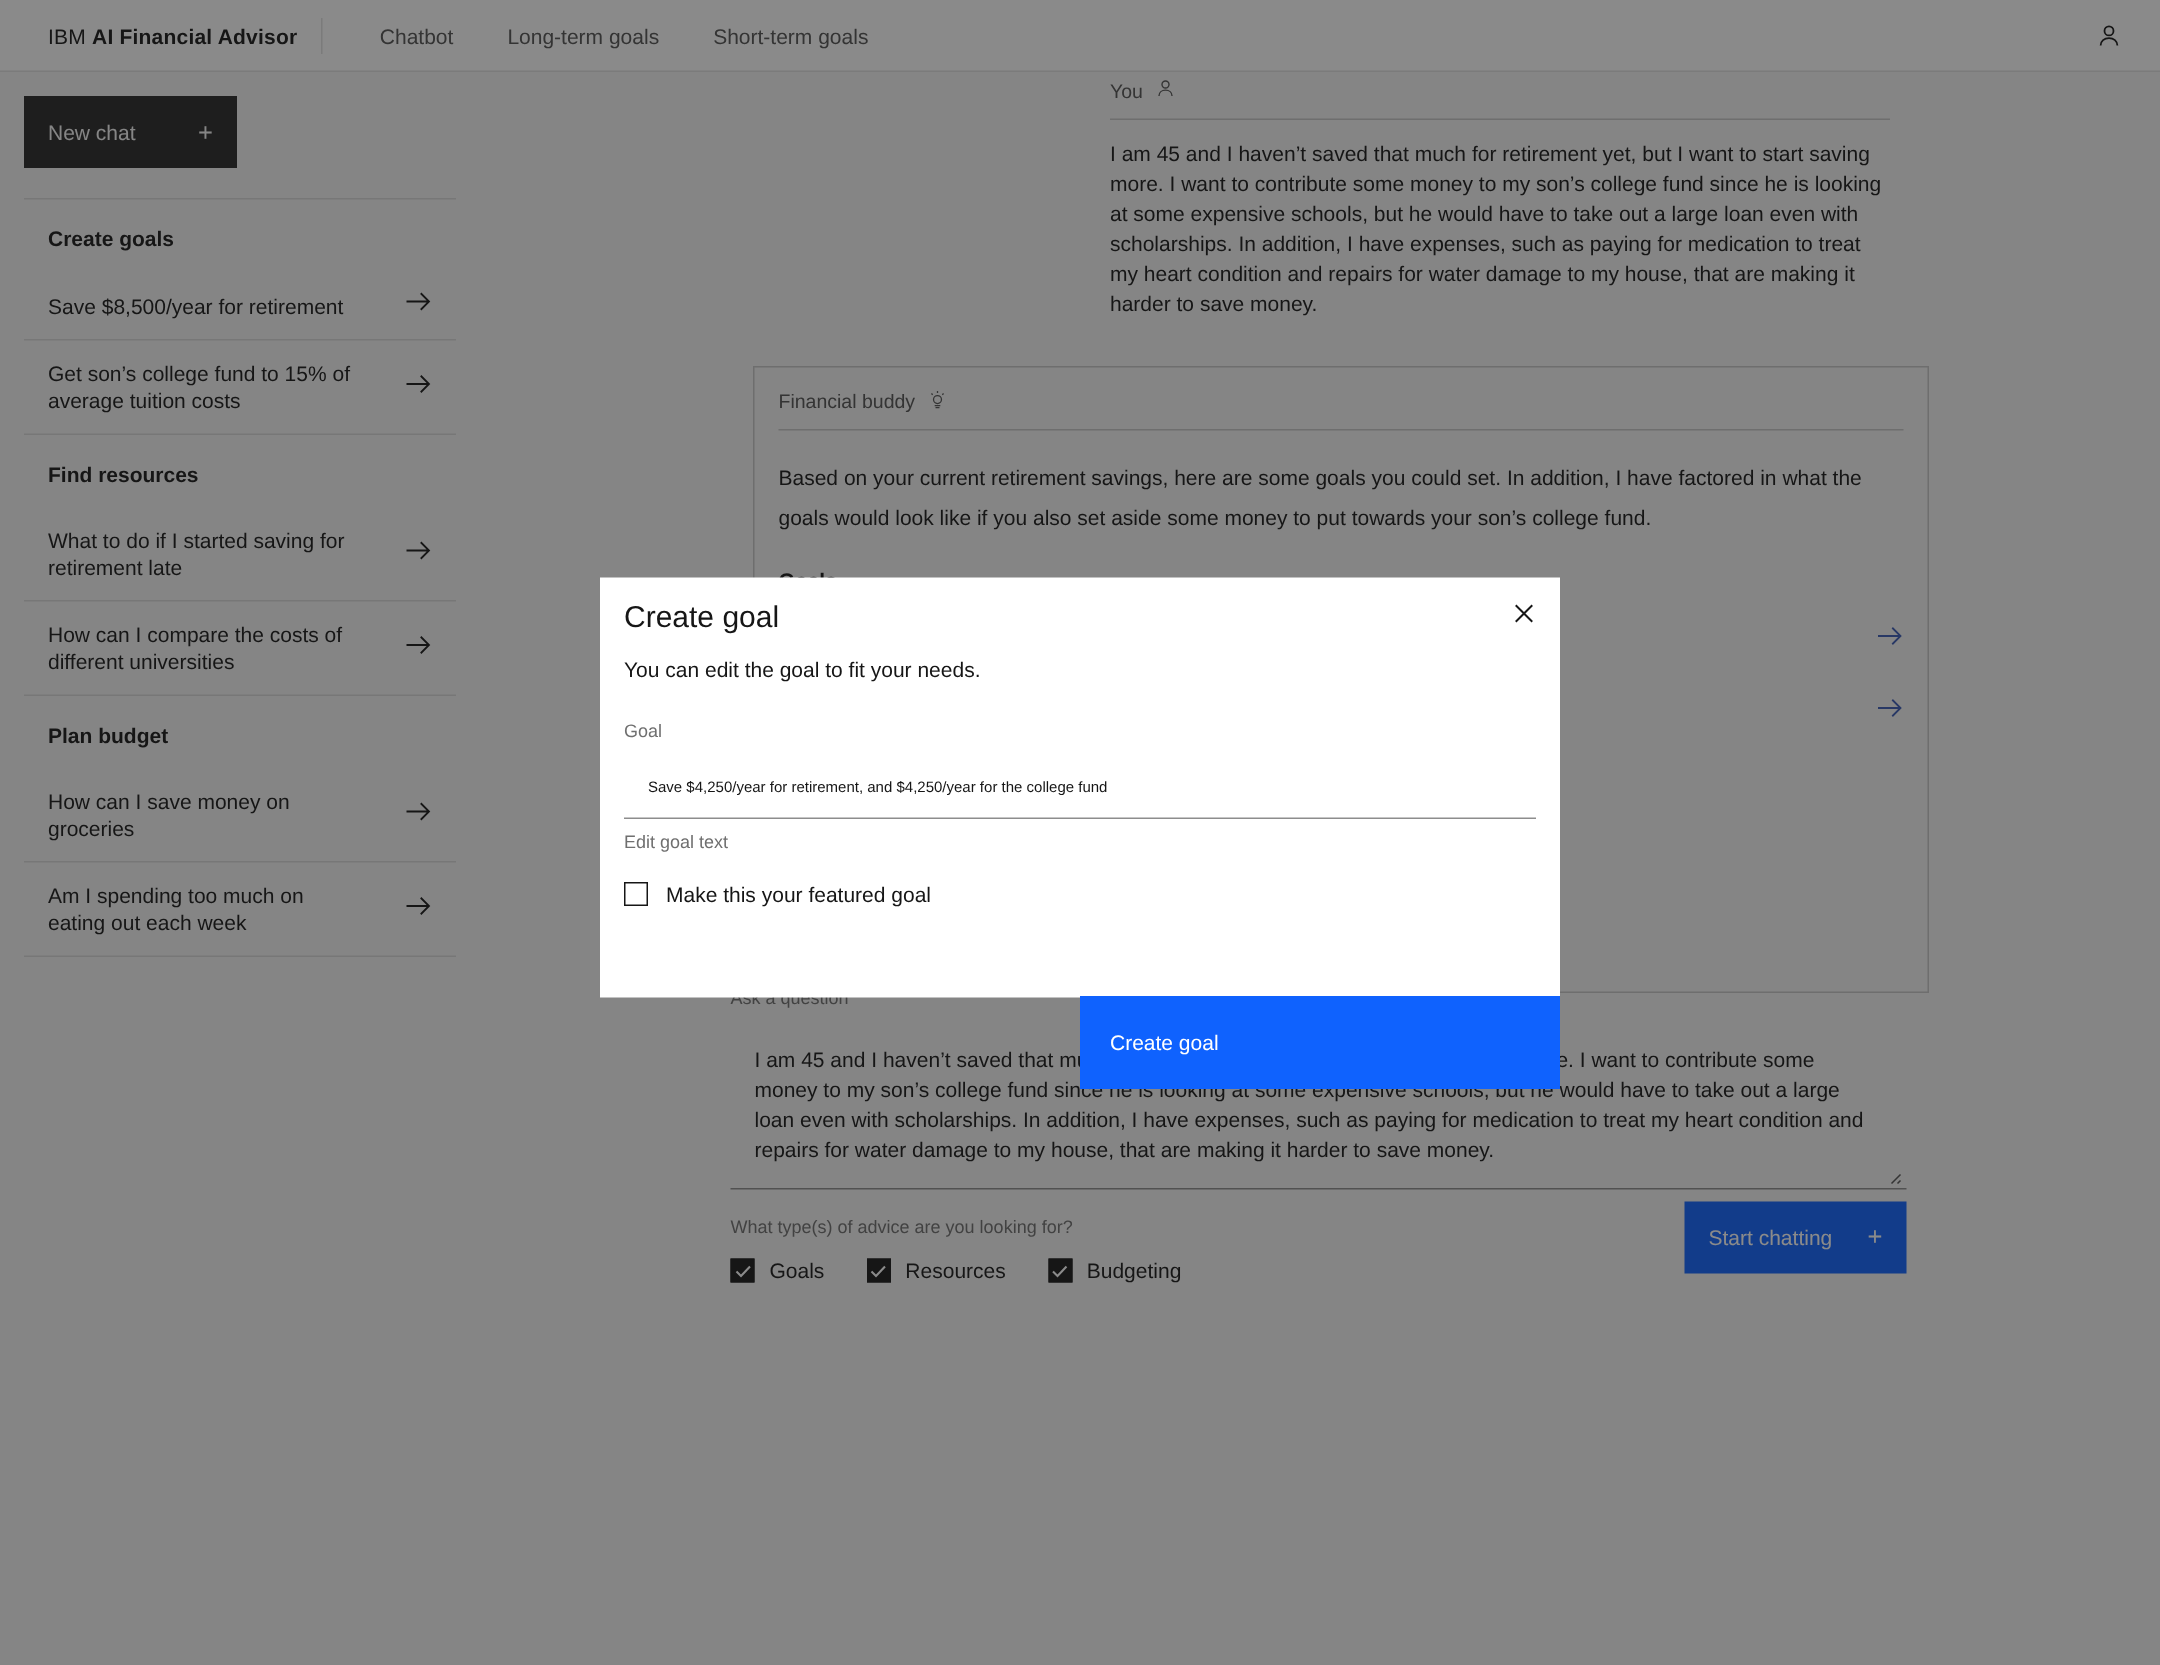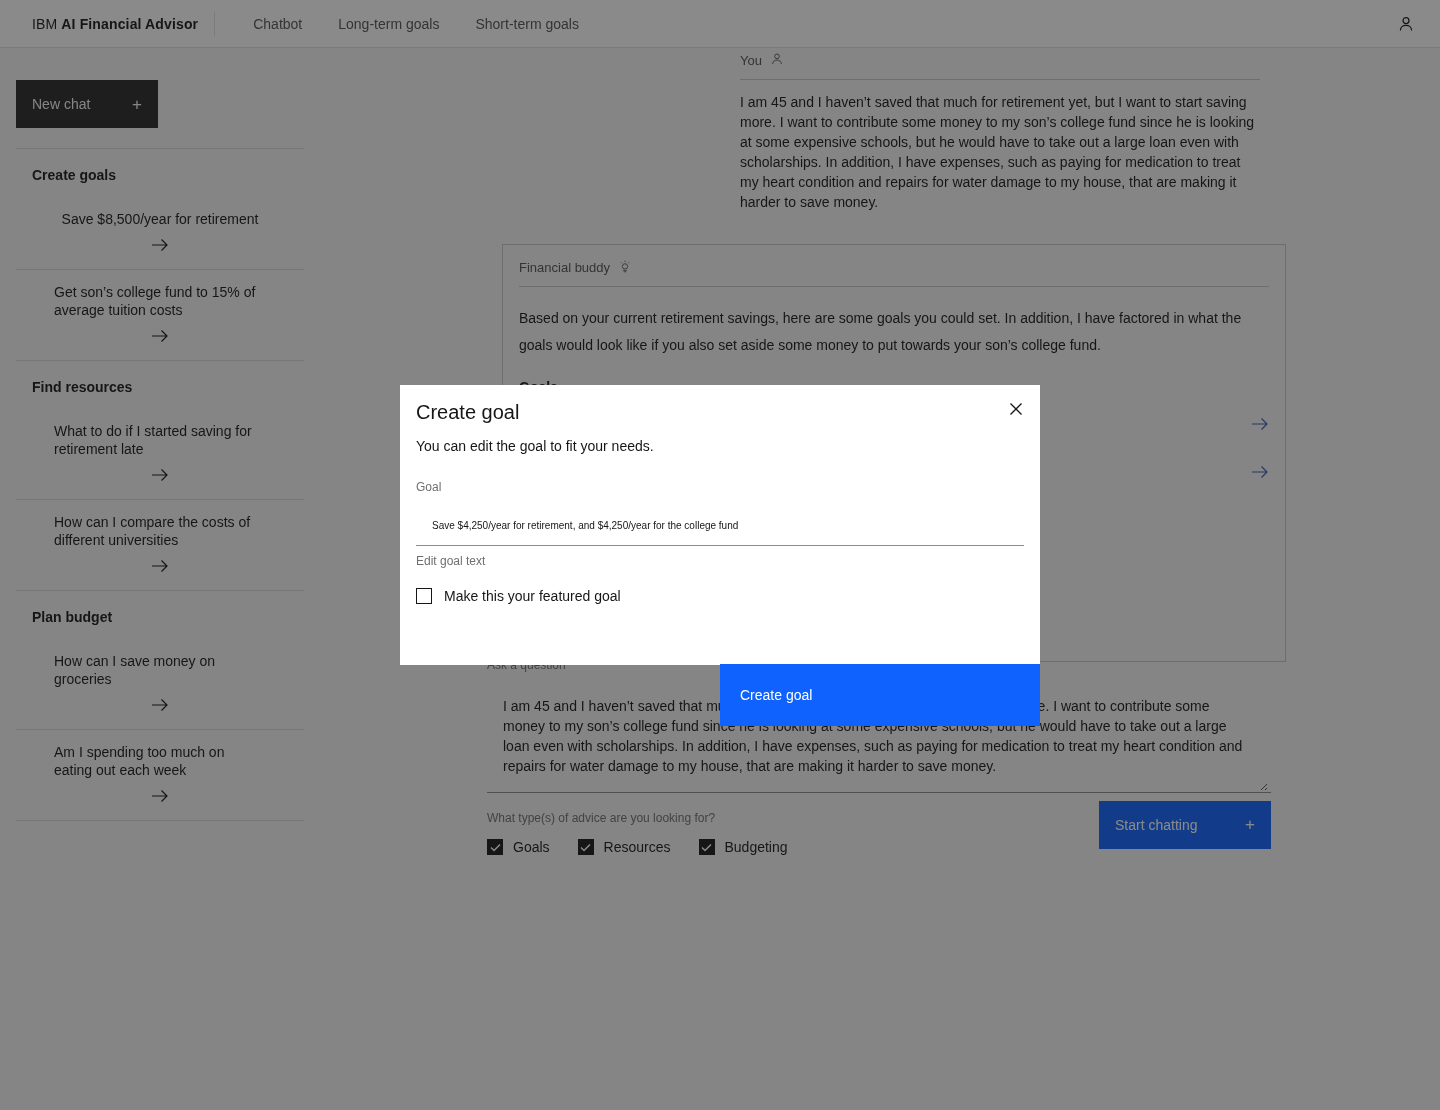--- a/index.html
+++ b/index.html
@@ -72,7 +72,7 @@
     background: #262626; color: #f4f4f4;
     display: flex; align-items: center; justify-content: space-between;
     padding: 0 16px;
-    font-size: 14px; cursor: pointer; margin-top: 16px;
+    font-size: 14px; cursor: pointer;
   }
   .new-chat .plus { font-size: 17px; line-height: 1; }
   .sb-divider { height: 1px; background: #d8d8d8; margin: 20px 0 0 0; }

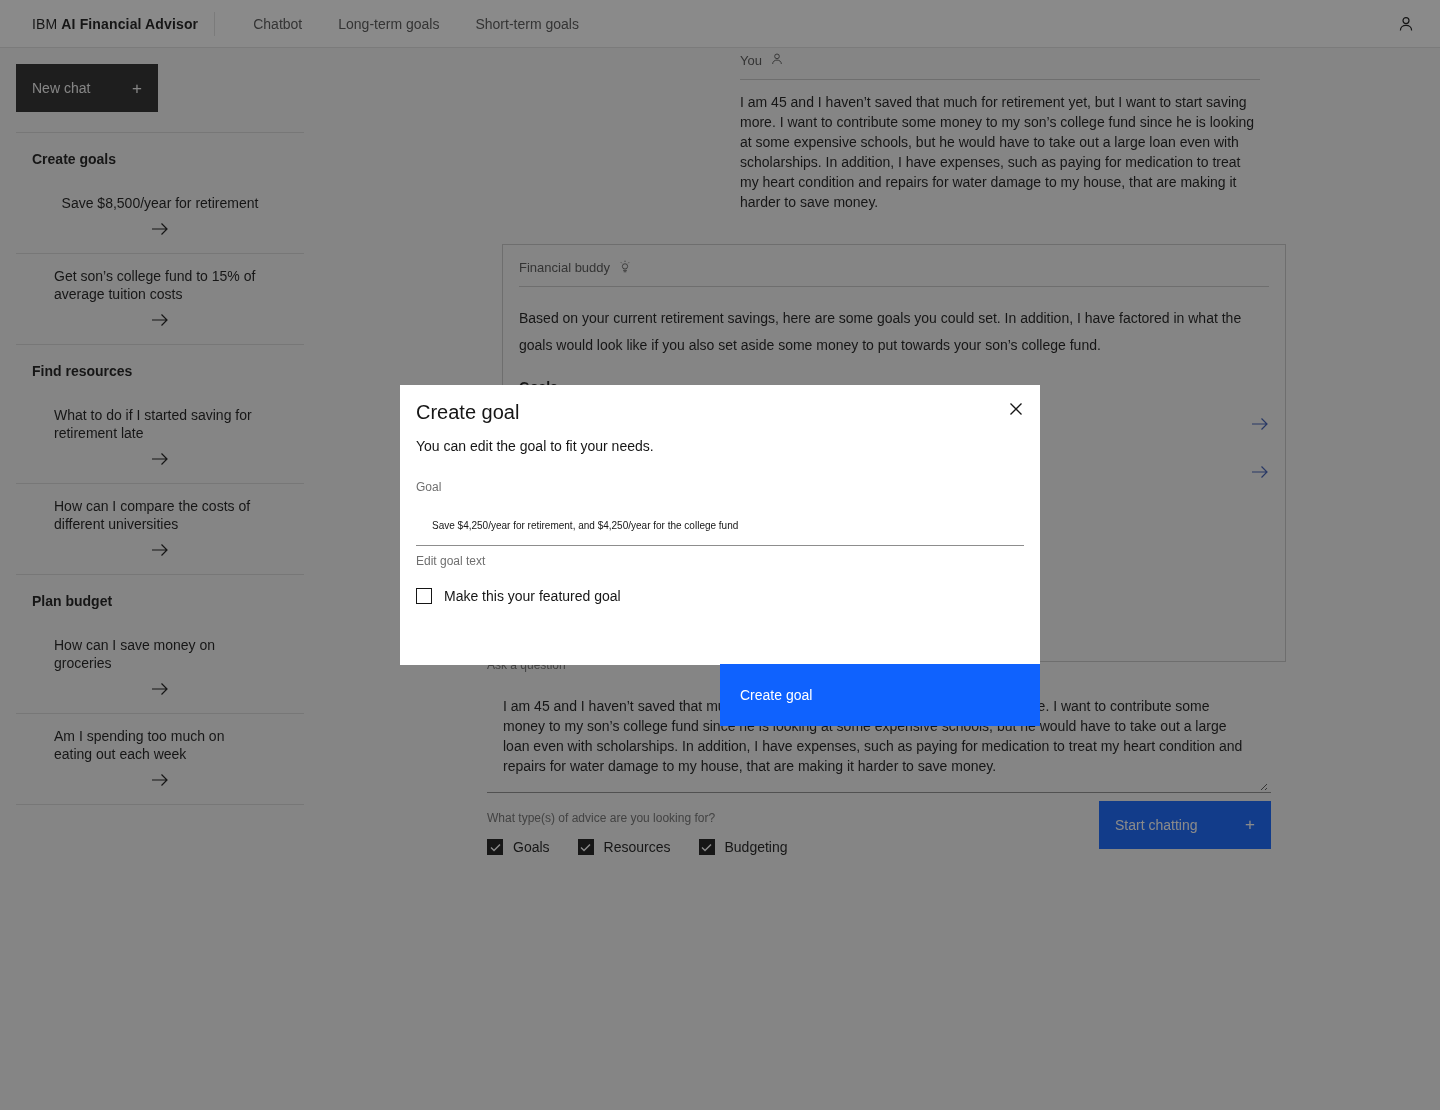--- a/index.html
+++ b/index.html
@@ -87,7 +87,6 @@
     padding: 13px 16px 13px 16px;
     border-bottom: 1px solid #d8d8d8;
     cursor: pointer;
-    flex-direction: column;
   }
   .sb-item:first-of-type { border-top: none; }
   .sb-item-label {

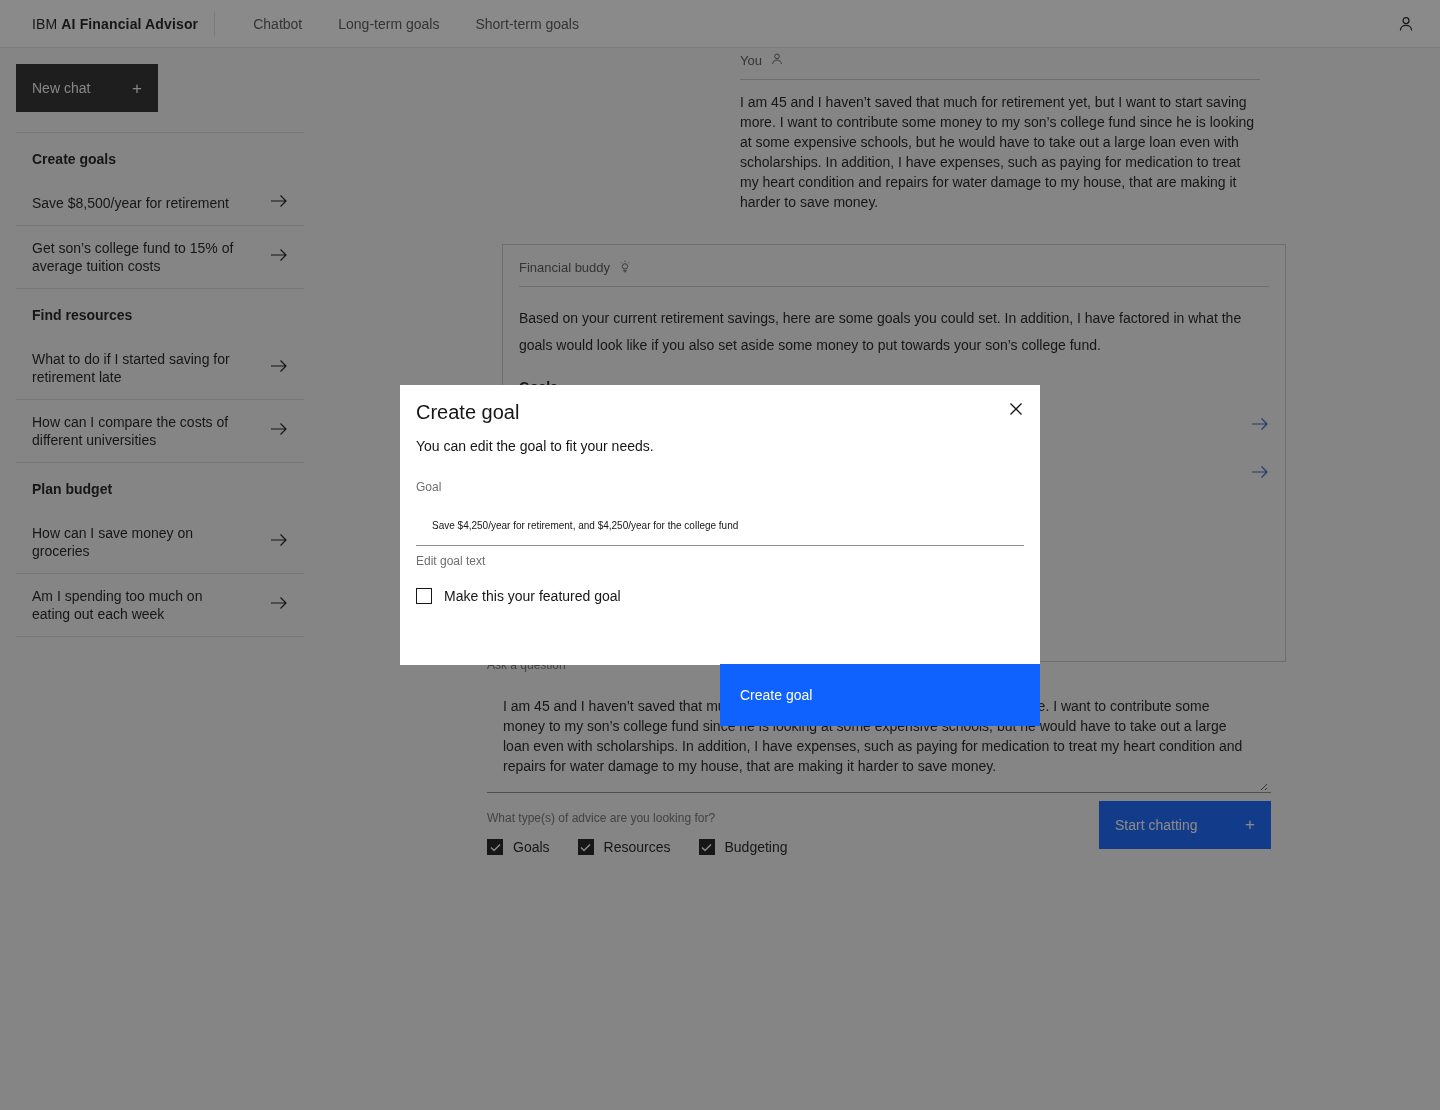--- a/index.html
+++ b/index.html
@@ -192,7 +192,7 @@
   }
   .cb-label { font-size: 14px; color: #161616; }
   .start-btn {
-    width: 172px; height: 48px;
+    width: 148px; height: 48px;
     background: #0f62fe; color: #ffffff;
     display: flex; align-items: center; justify-content: space-between;
     padding: 0 16px;

